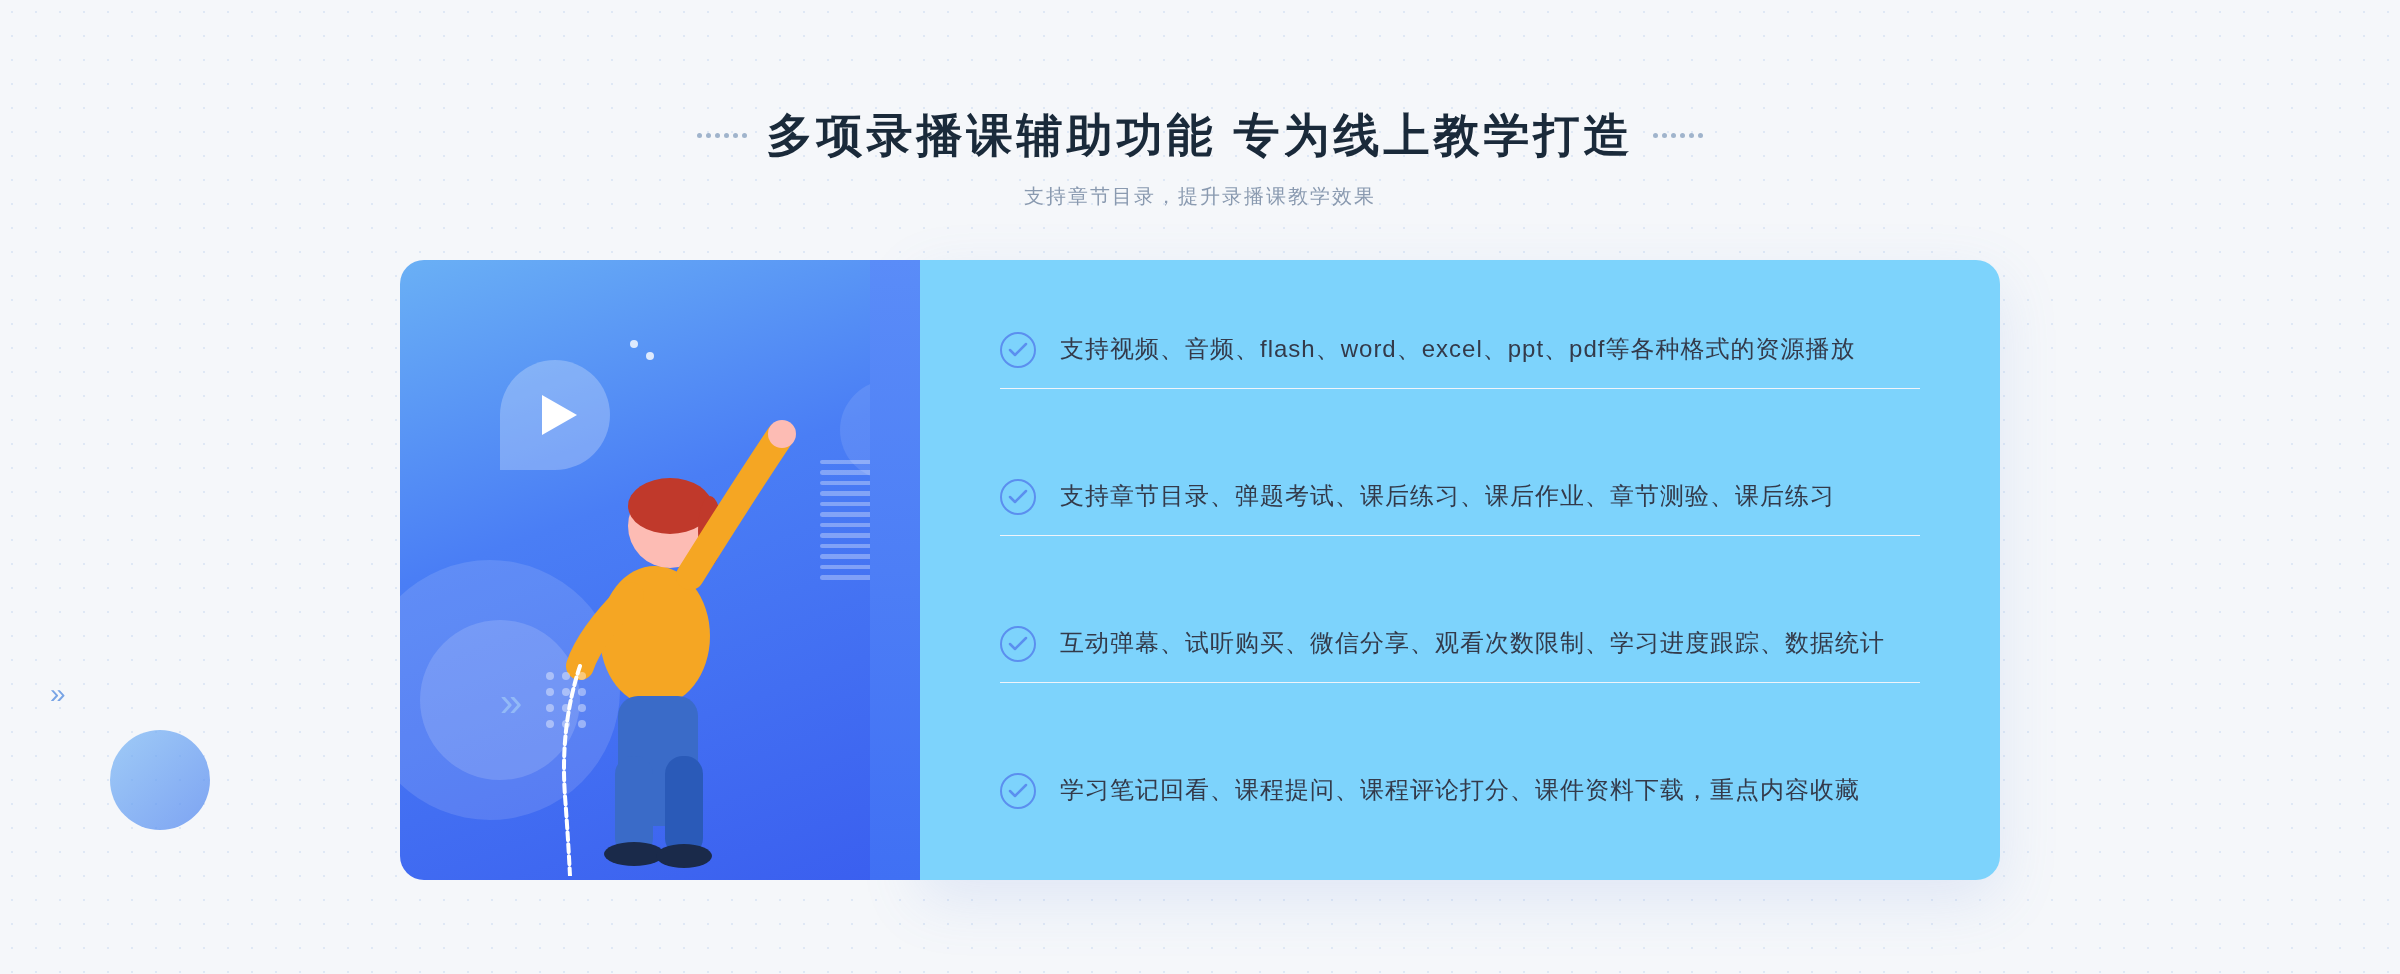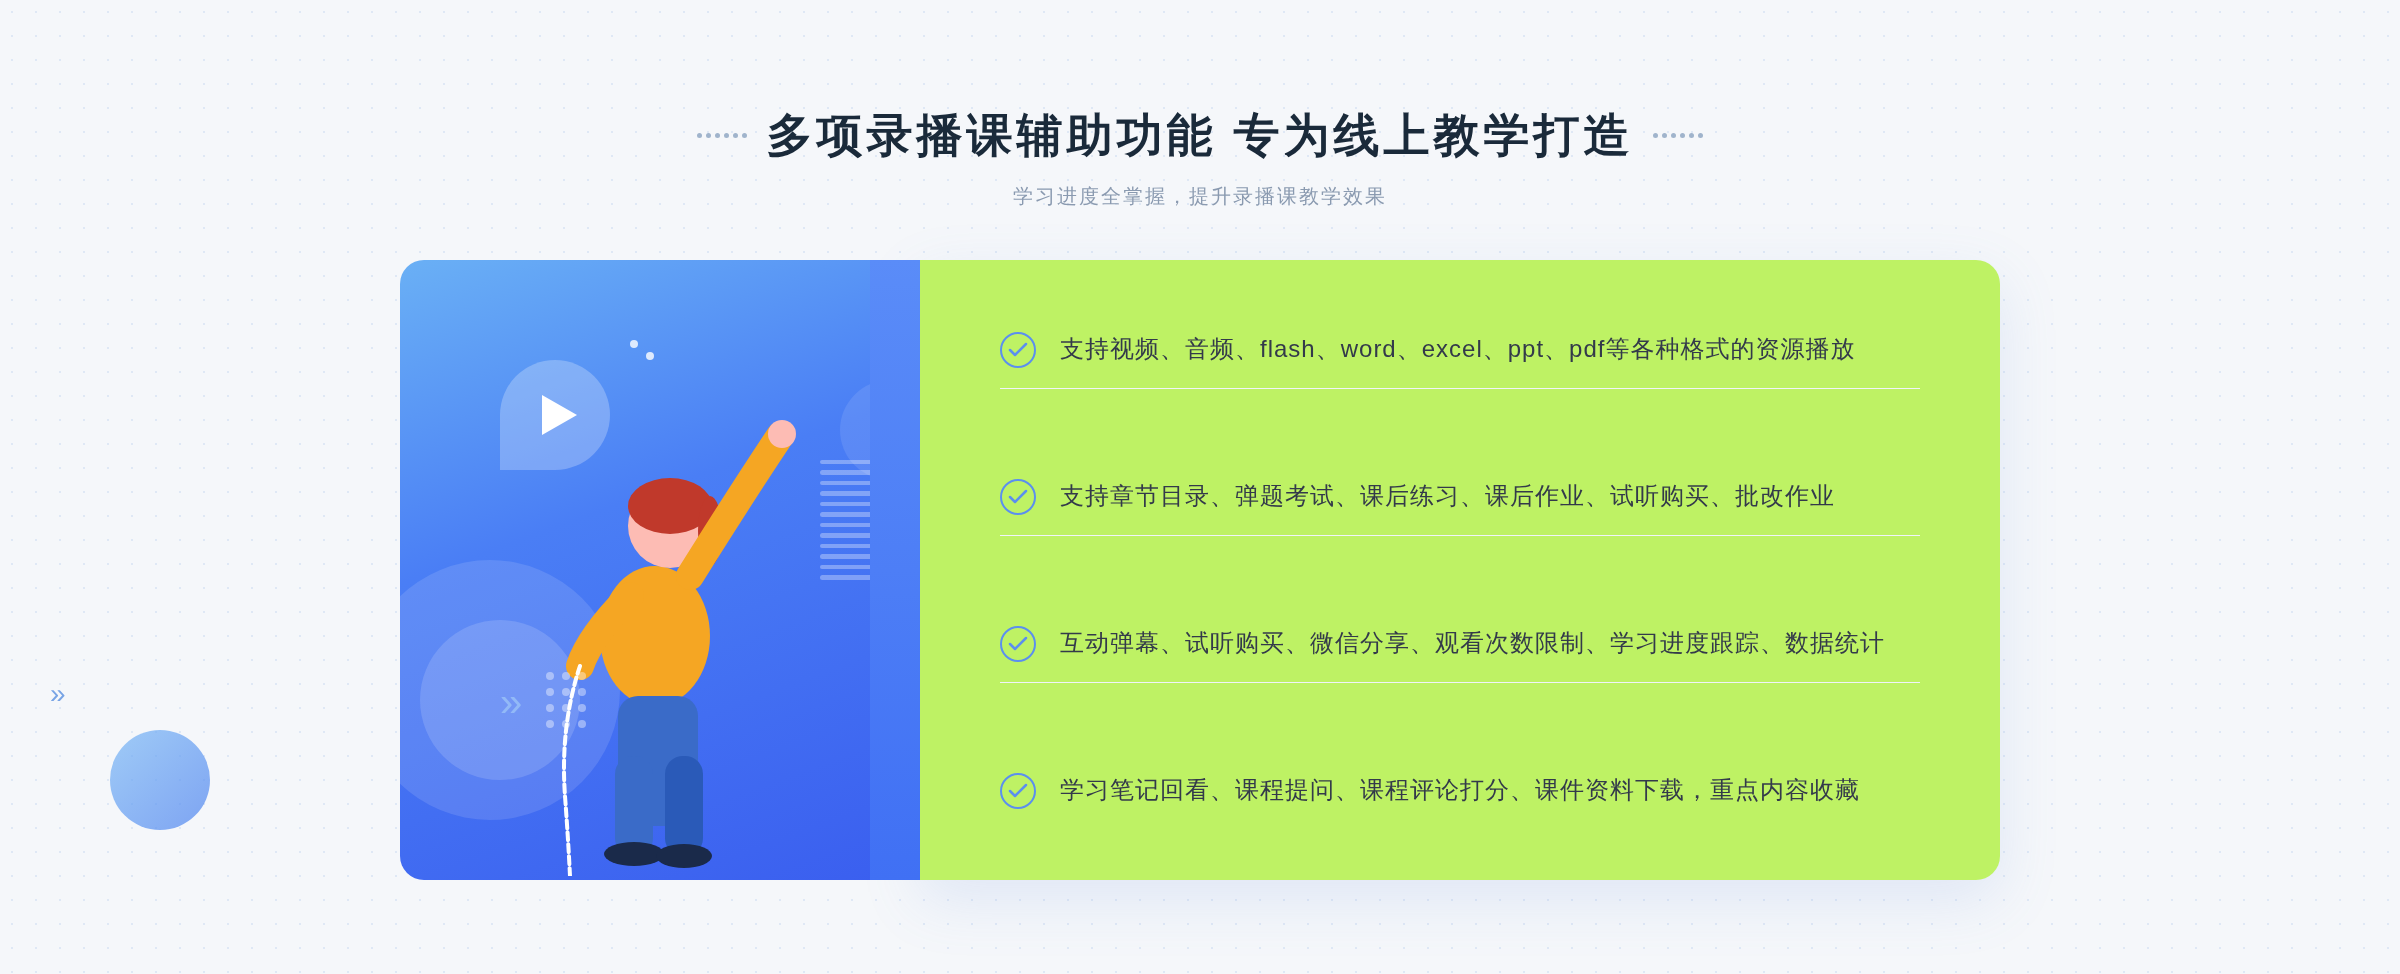--- a/index.html
+++ b/index.html
@@ -312,7 +312,7 @@
           <span></span>
       </div>
     </div>
-    <p class="header-subtitle">学习进度全掌握，提升录播课教学效果</p>
+    <p class="header-subtitle">支持章节目录，提升录播课教学效果</p>
   </div>
 
   <div class="main-content">

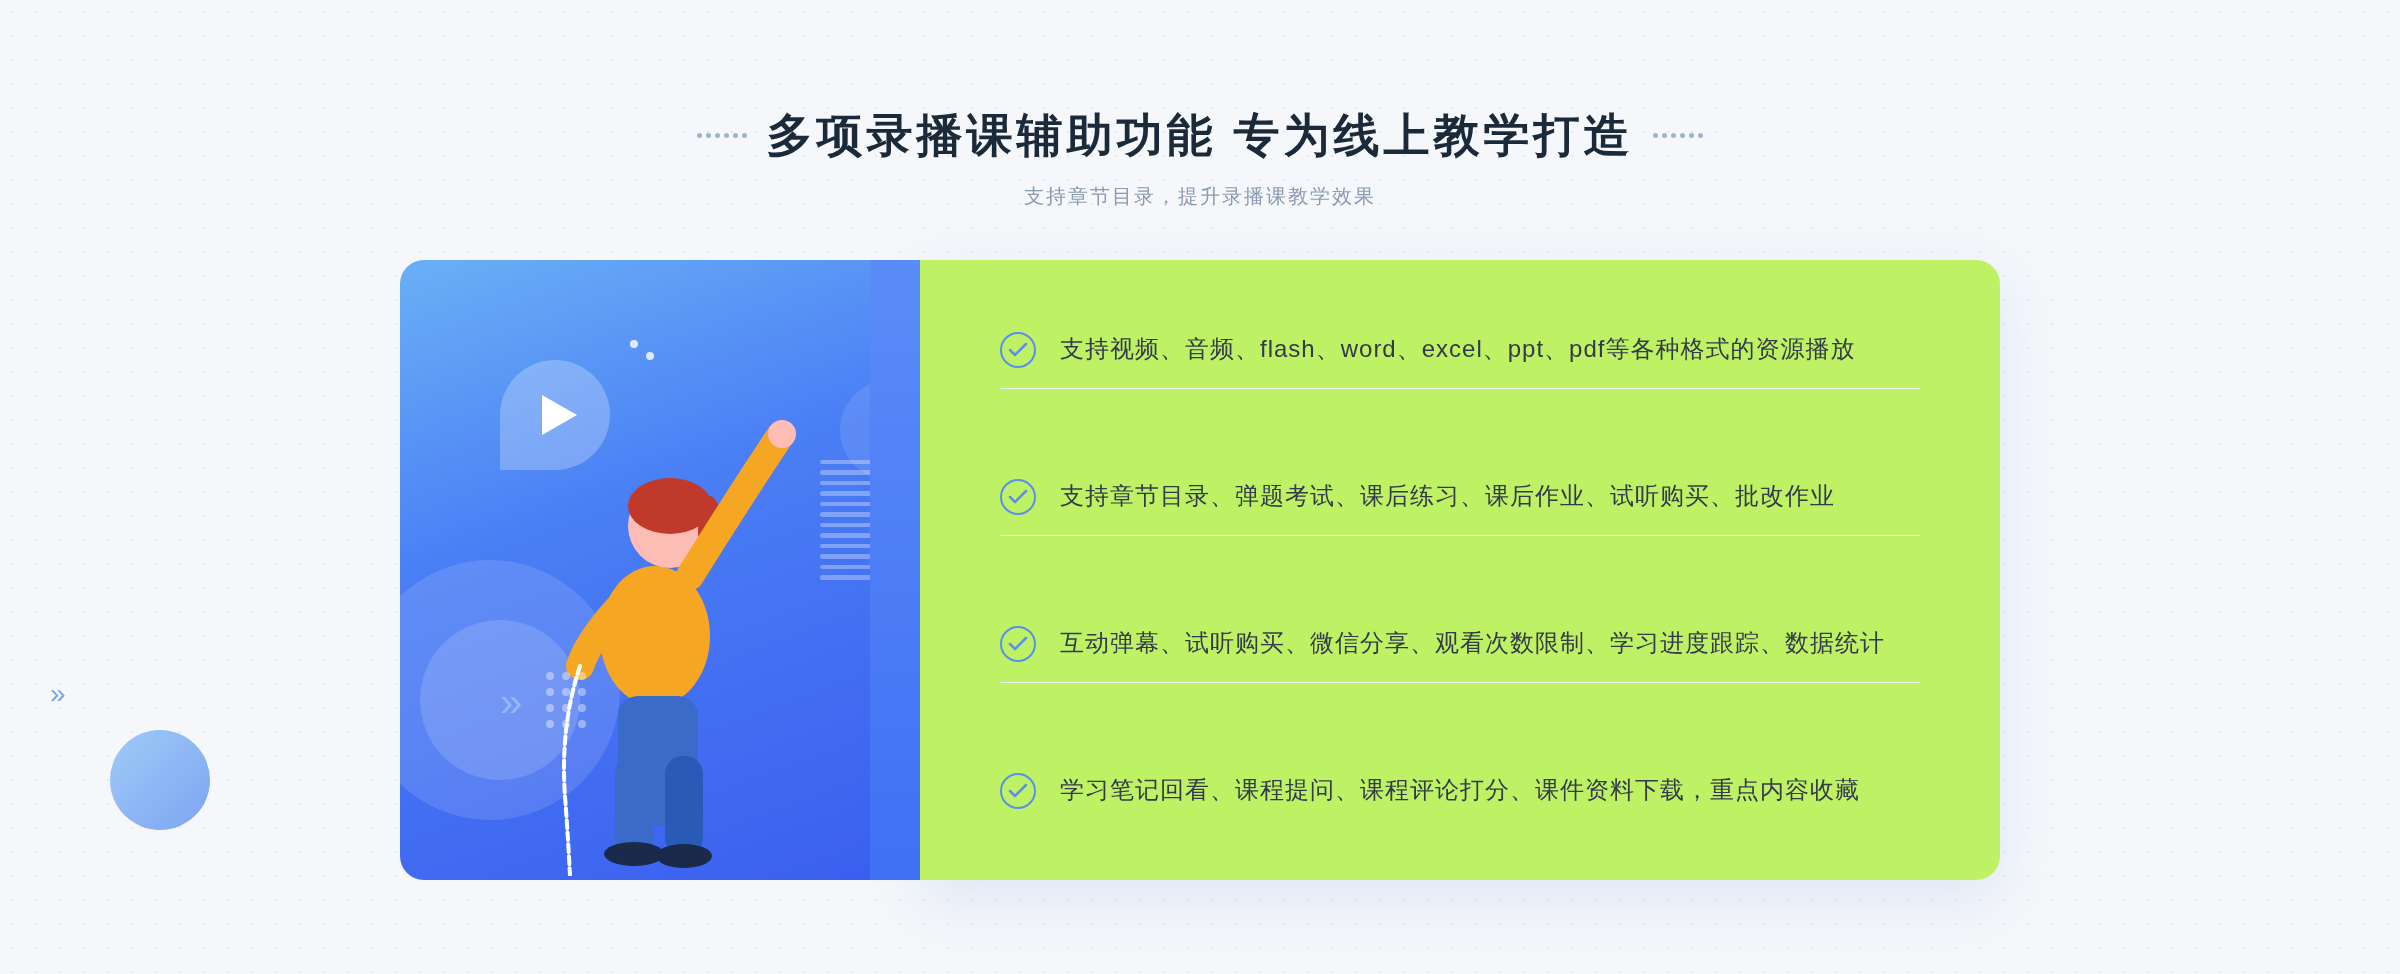--- a/index.html
+++ b/index.html
@@ -218,7 +218,7 @@
     
     .content-panel {
       flex: 1;
-      background: #bef264;
+      background: #7dd3fc;
       border-radius: 0 24px 24px 0;
       padding: 50px 80px;
       display: flex;

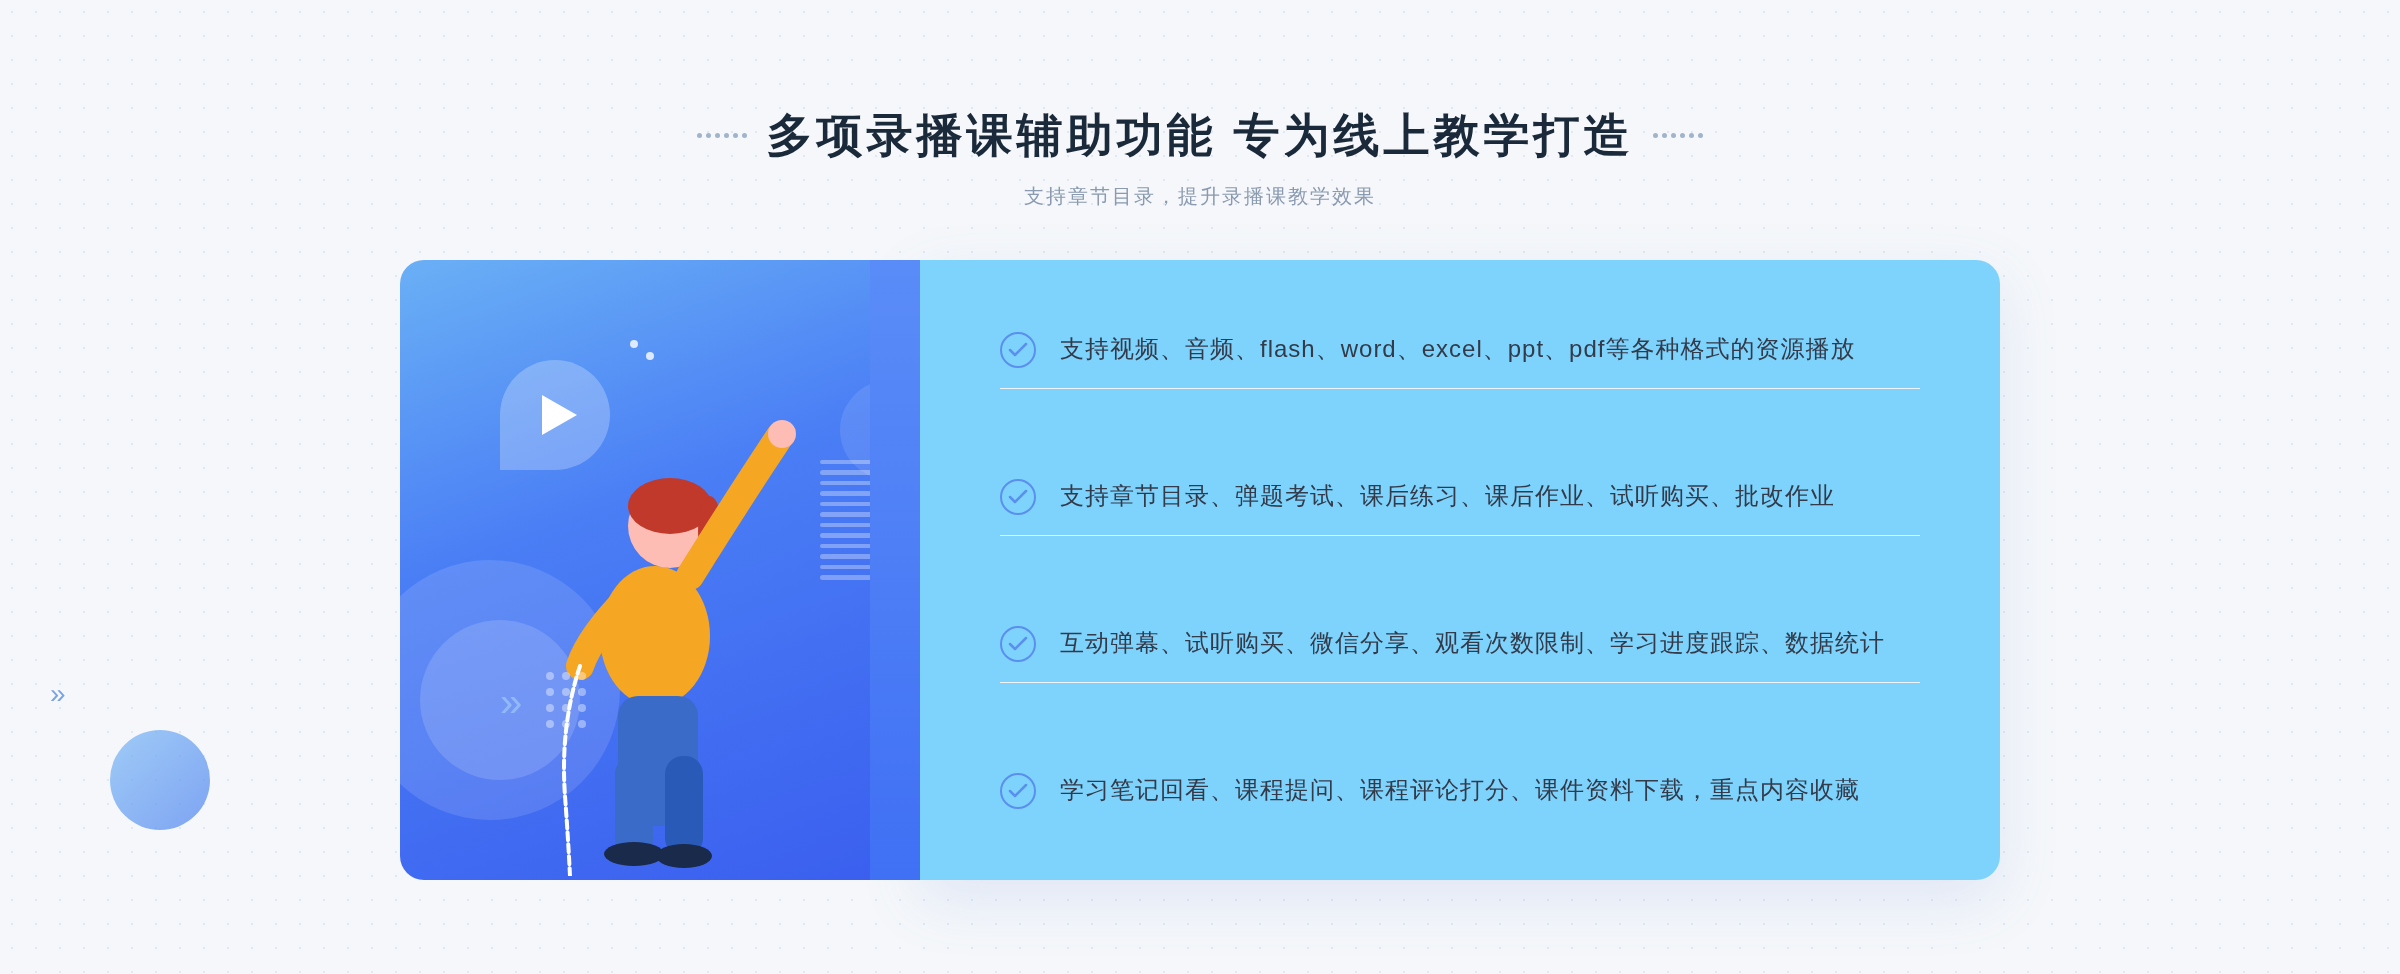--- a/index.html
+++ b/index.html
@@ -415,7 +415,7 @@
             <path d="M10 18 L15 23 L26 12" stroke="#5b8fef" stroke-width="2.5" stroke-linecap="round" stroke-linejoin="round"></path>
           </svg>
         </div>
-        <span class="feature-text">支持章节目录、弹题考试、课后练习、课后作业、试听购买、批改作业</span>
+        <span class="feature-text">支持章节目录、弹题考试、课后练习、课后作业、章节测验、课后练习</span>
       </div>
 
       <div class="feature-item">

